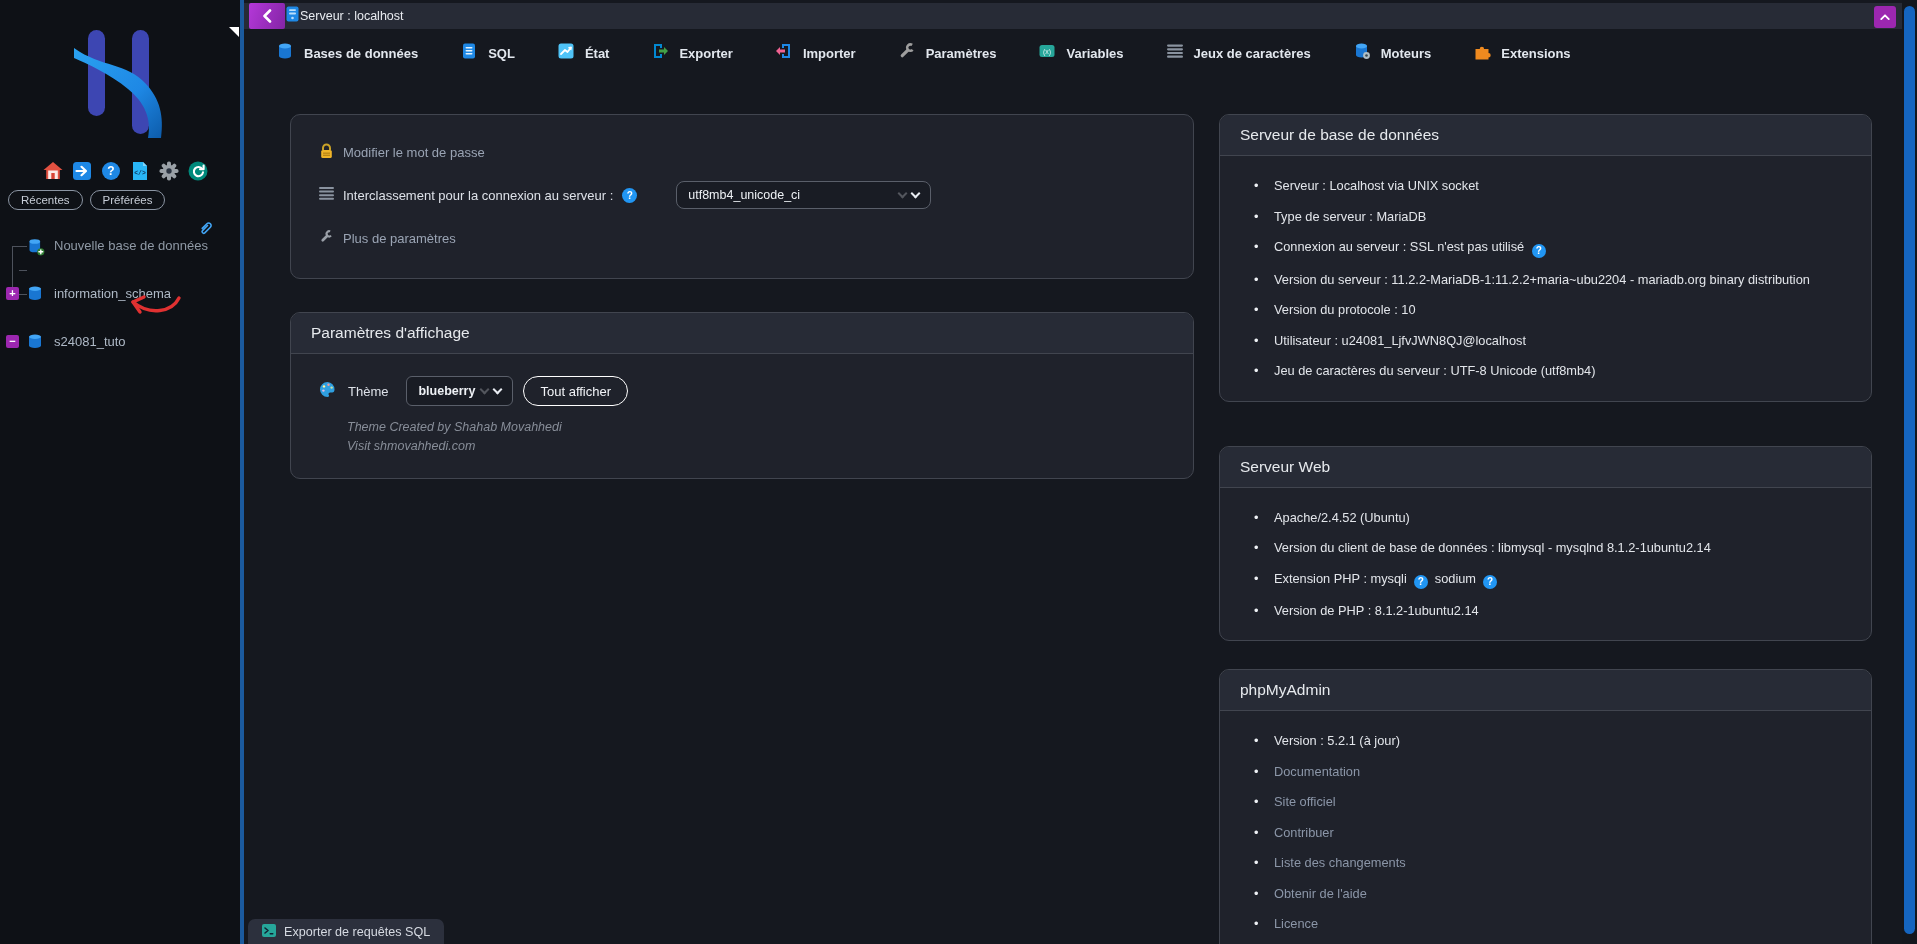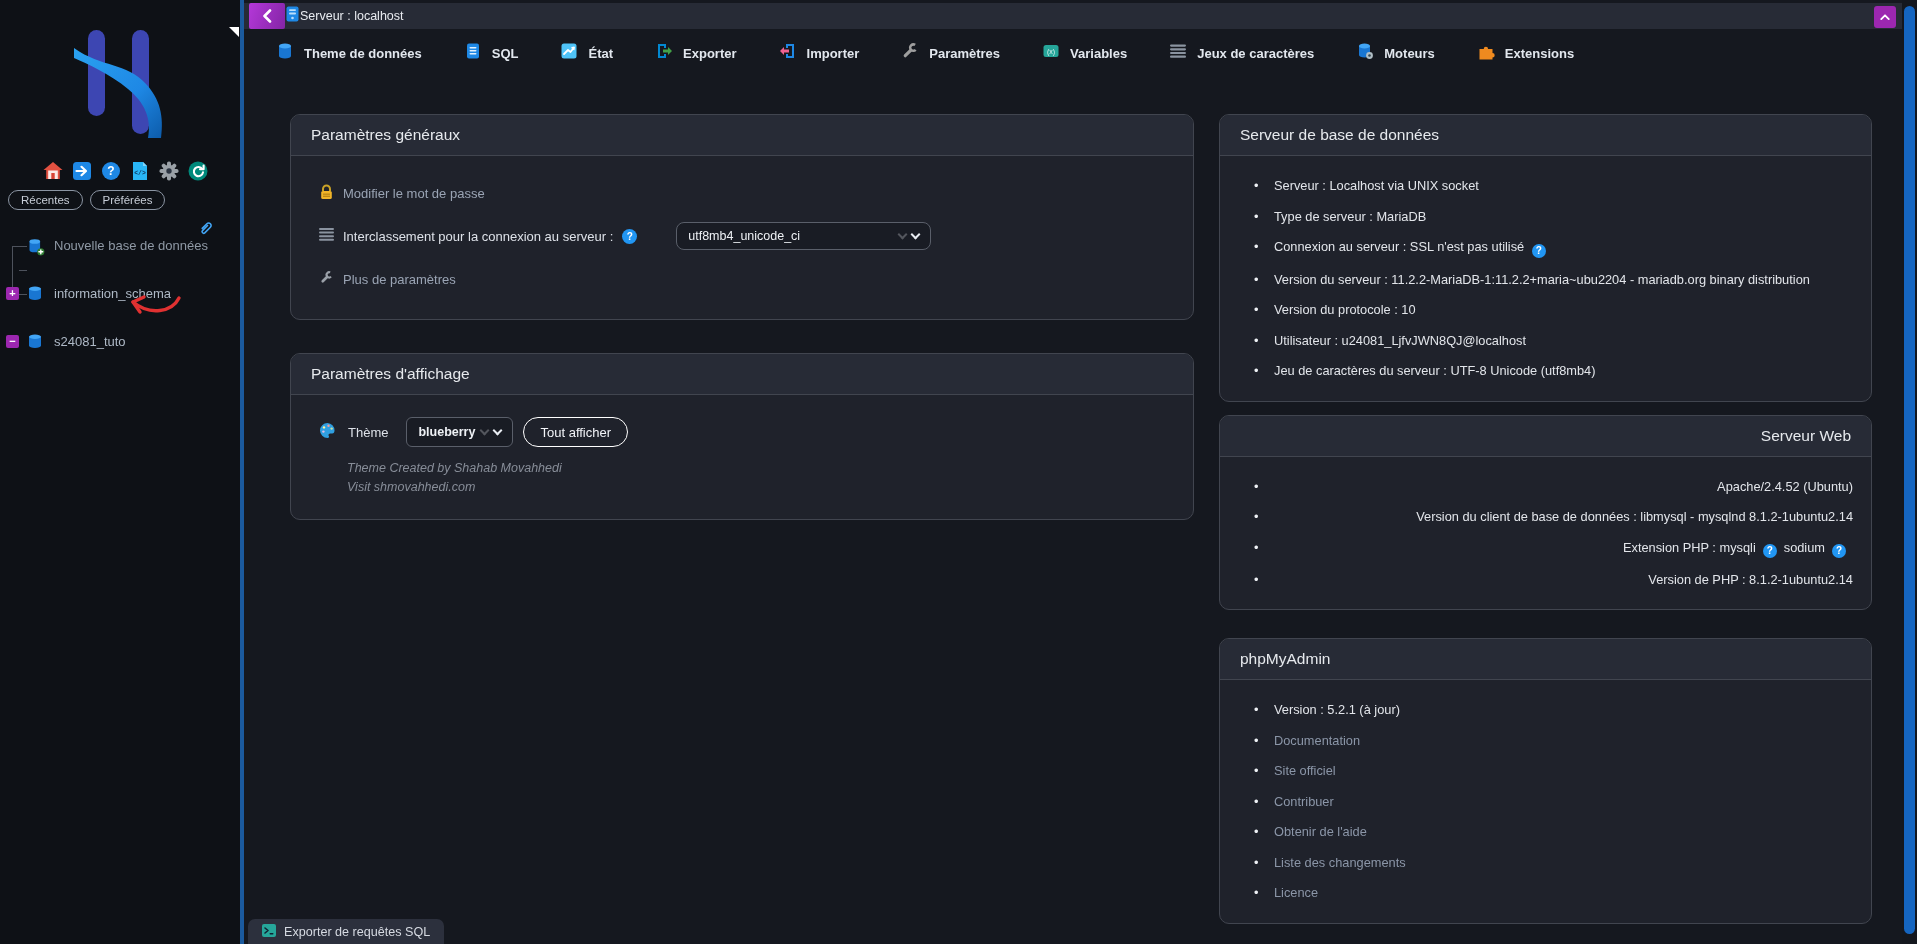--- a/index.html
+++ b/index.html
@@ -209,7 +209,7 @@
             <path d="M3 4 v10 a6 2.6 0 0 0 12 0 V4Z" fill="#1976d2"></path>
             <ellipse cx="9" cy="4" rx="6" ry="2.6" fill="#42a5f5"></ellipse>
           </svg></span>
-        <span class="tab-label">Theme de données</span>
+        <span class="tab-label">Bases de données</span>
       </div>
       <div class="tab">
         <span><svg width="18" height="18" viewBox="0 0 18 18">

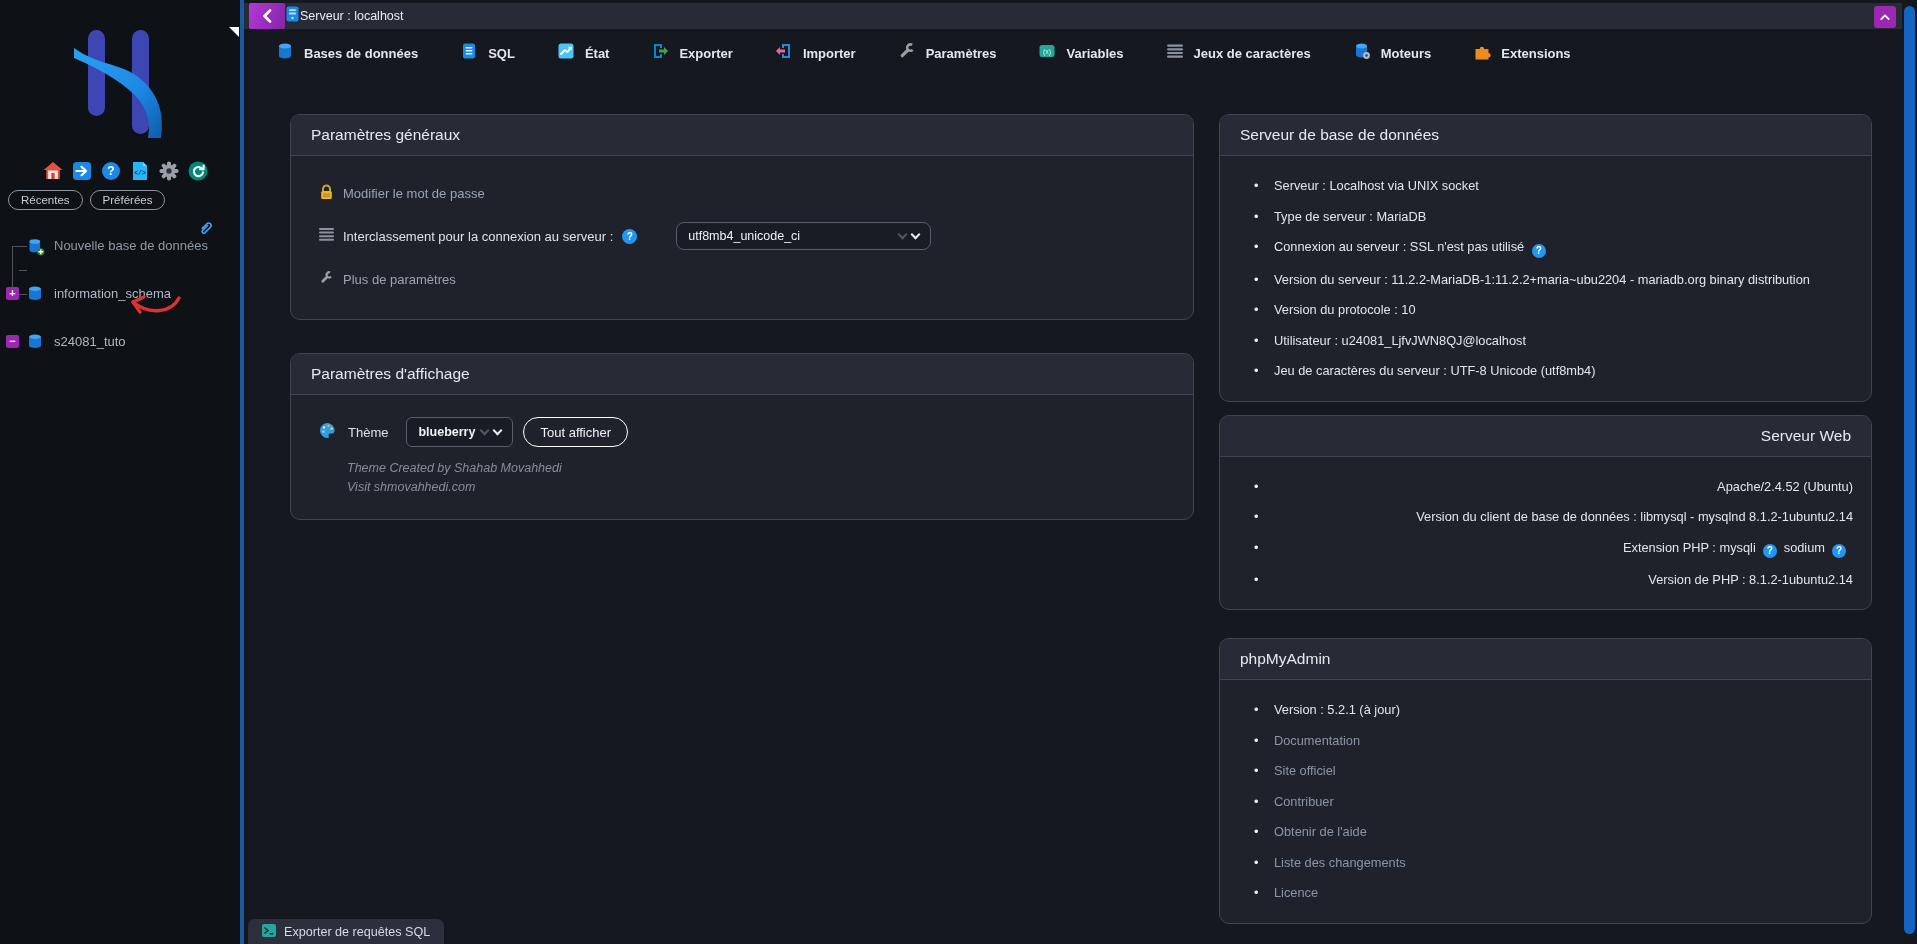--- a/index.html
+++ b/index.html
@@ -290,7 +290,6 @@
     <div class="col-left">
 
       <section class="panel">
-        <div class="panel-h">Paramètres généraux</div>
         <div class="p-body">
           <div class="prow">
             <span>

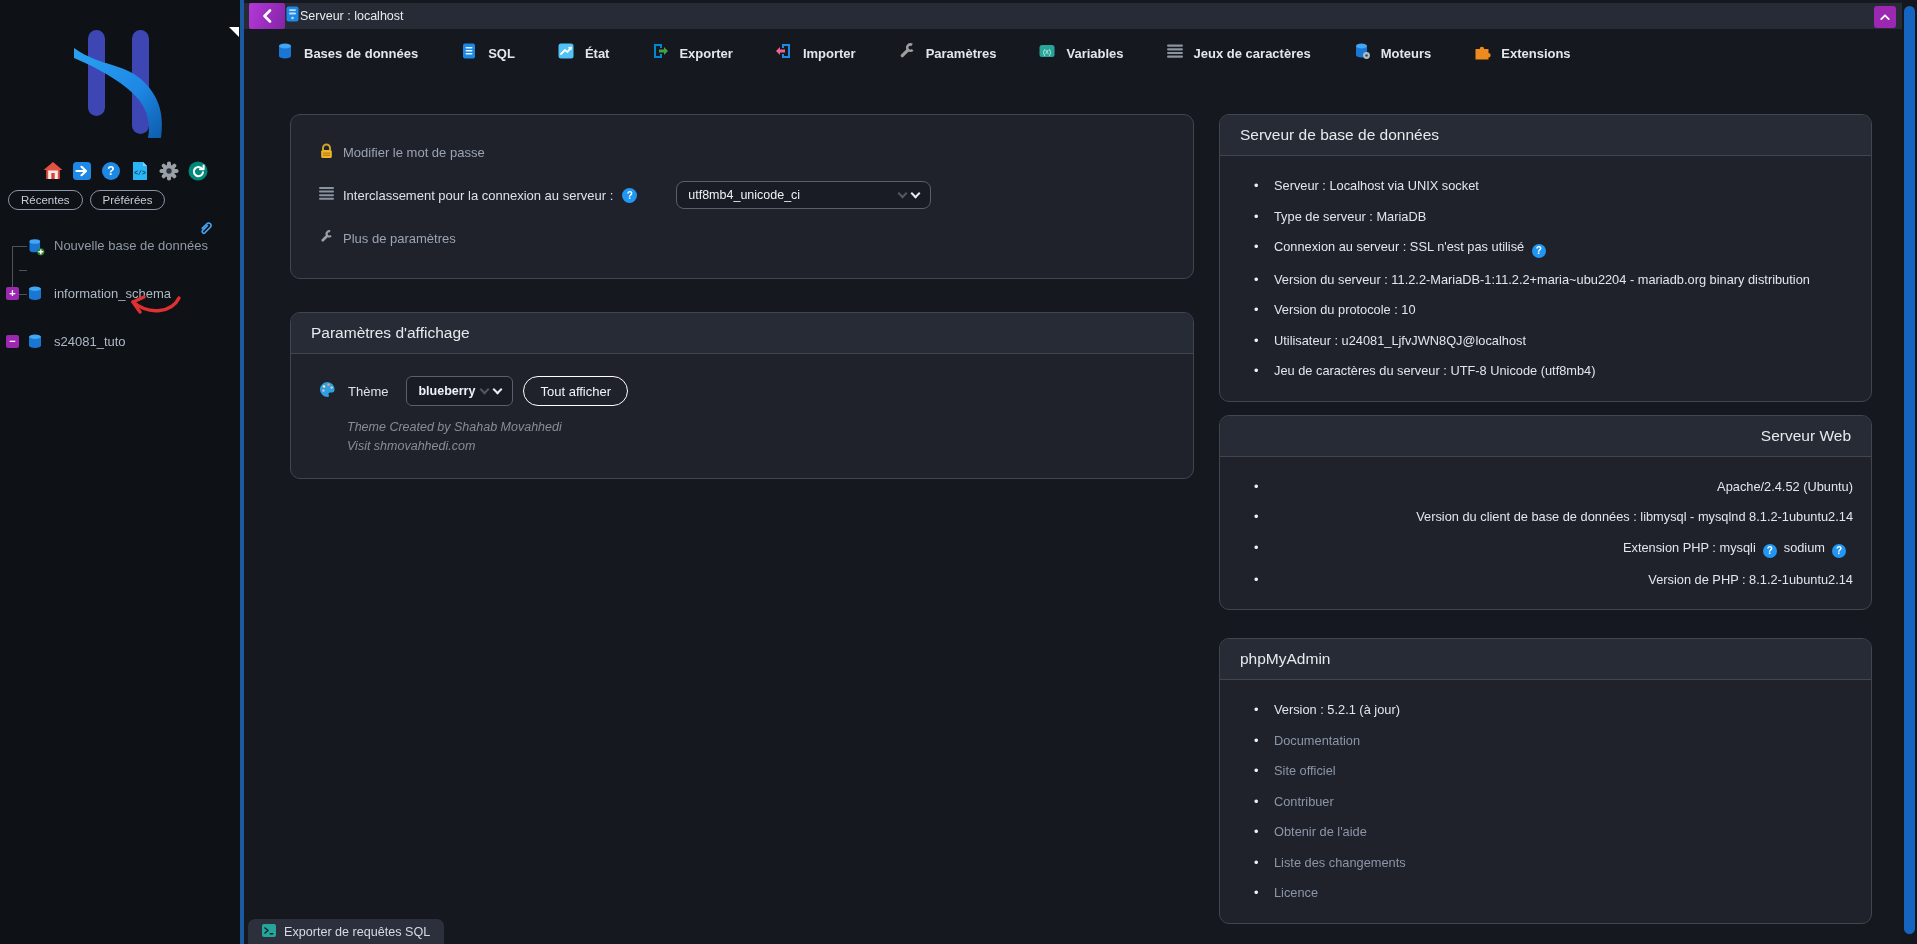--- a/index.html
+++ b/index.html
@@ -43,7 +43,7 @@
   .col-right { flex:1; min-width:0; }
   .panel { background:#1f222b; border:1px solid #41454f; border-radius:10px; overflow:hidden; }
   .panel-h { background:#272b36; padding:11px 20px; font-size:15.5px; color:#e6e9ed; border-bottom:1px solid #41454f; }
-  .mt33 { margin-top:33px; } .mt31 { margin-top:13px;text-align:right; } .mt28 { margin-top:28px; }
+  .mt33 { margin-top:33px; } .mt31 { margin-top:44px; } .mt28 { margin-top:28px; }
   .p-body { padding:8px 24px 26px 28px; }
   .prow { display:flex; align-items:center; gap:9px; margin-top:15px; height:28px; font-size:13px; }
   .plink { color:#9aa4b4; cursor:pointer; }

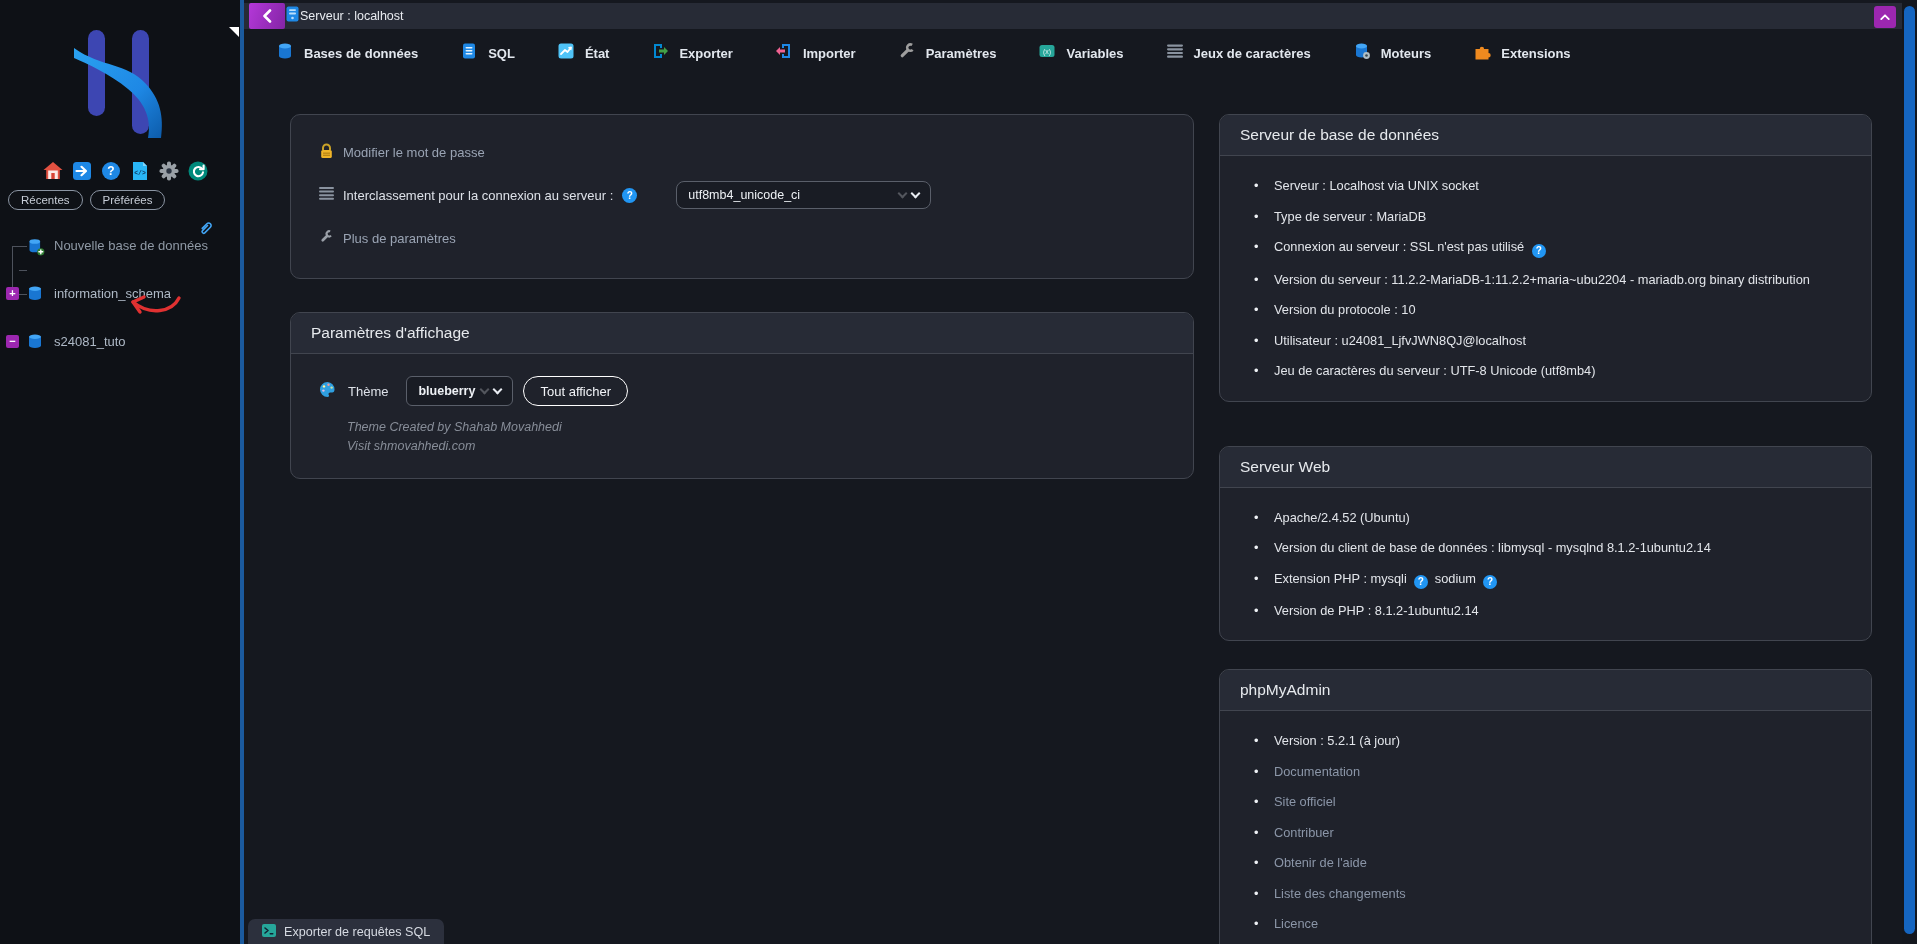--- a/index.html
+++ b/index.html
@@ -397,8 +397,8 @@
             <li><span class="link">Documentation</span></li>
             <li><span class="link">Site officiel</span></li>
             <li><span class="link">Contribuer</span></li>
+            <li><span class="link">Liste des changements</span></li>
             <li><span class="link">Obtenir de l'aide</span></li>
-            <li><span class="link">Liste des changements</span></li>
             <li><span class="link">Licence</span></li>
           </ul>
       </section>

